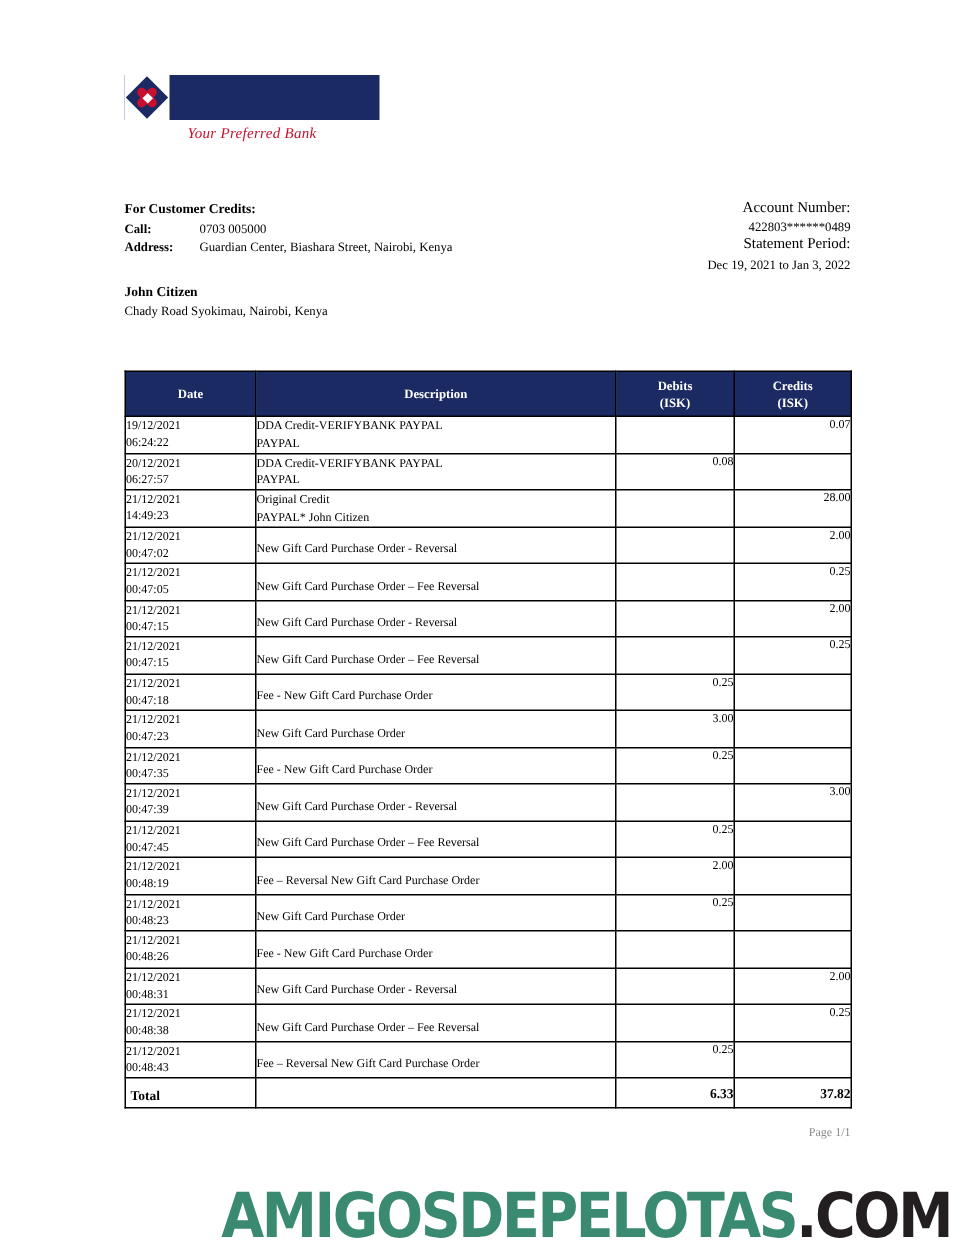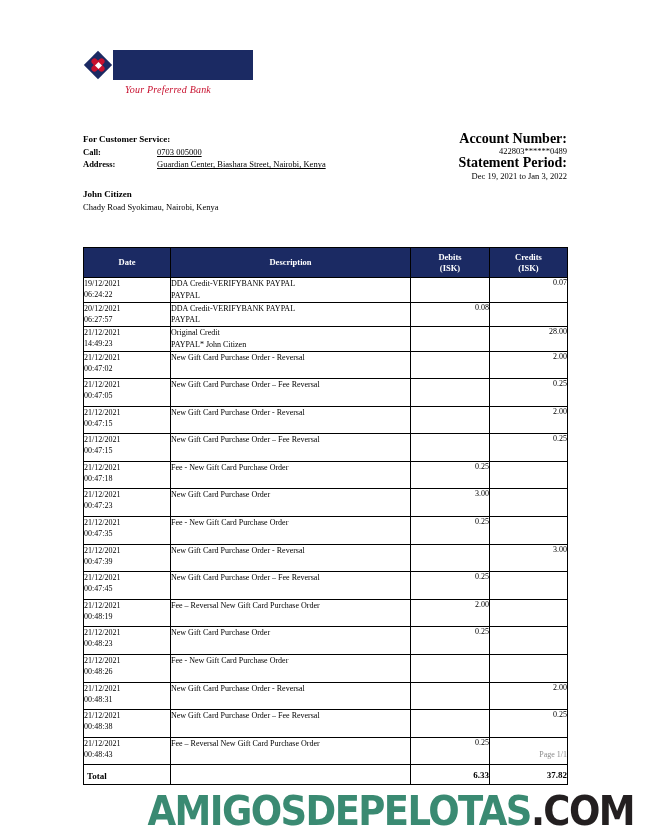--- a/index.html
+++ b/index.html
@@ -257,7 +257,7 @@
   </div>
 
   <div class="svc-block">
-    <div class="svc-title">For Customer Service:</div>
+    <div class="svc-title">For Customer Credits:</div>
     <div class="svc-row">
       <span class="svc-label">Call:</span>
       <span class="svc-value">0703 005000</span>

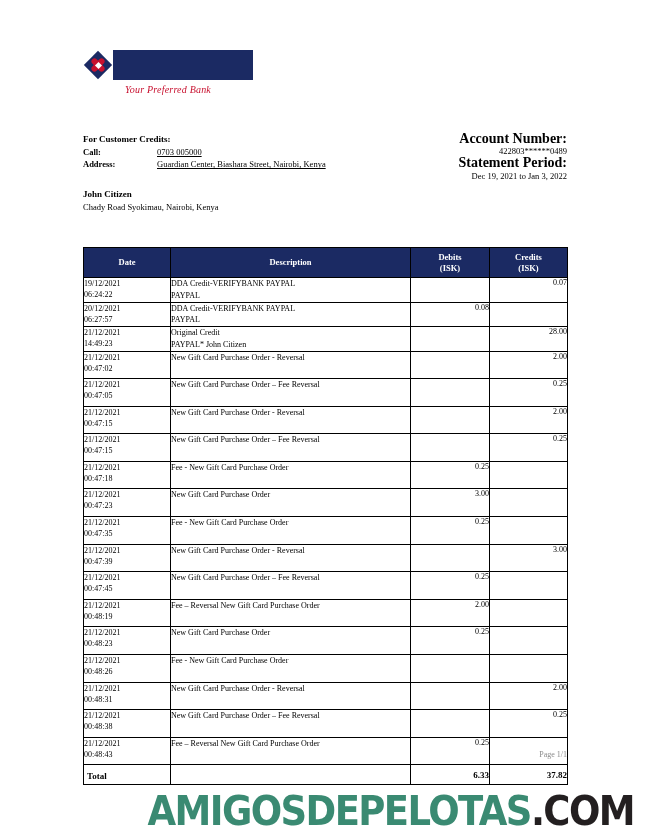--- a/index.html
+++ b/index.html
@@ -132,8 +132,8 @@
     line-height: 12.2px;
   }
   .acct-label {
-    font-weight: bold;
-    font-size: 14px;
+    font-weight: normal;
+    font-size: 10px;
   }
   .acct-value { white-space: nowrap; }
 

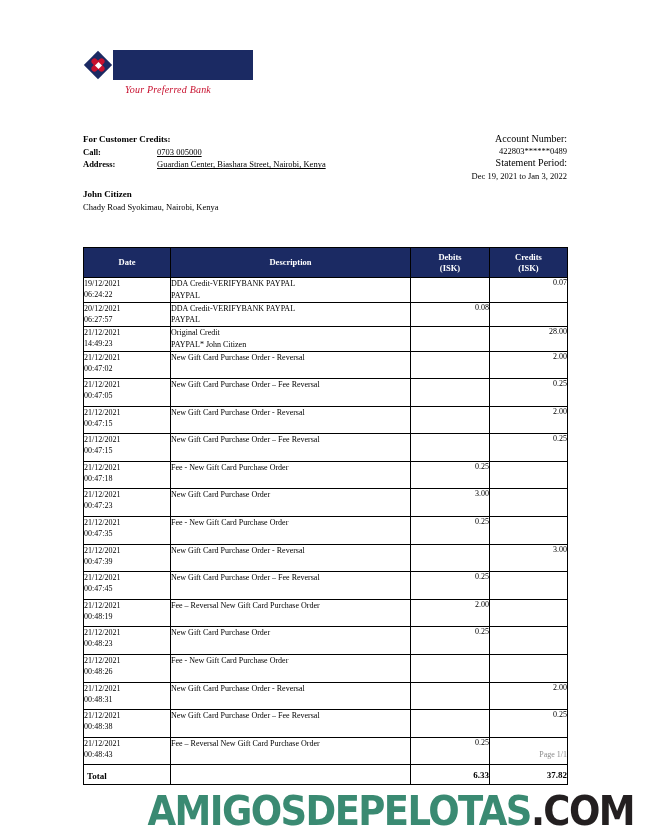--- a/index.html
+++ b/index.html
@@ -115,7 +115,7 @@
     font-size: 9px;
     margin-bottom: 1px;
   }
-  .svc-row { display: flex; gap: 24px; }
+  .svc-row { display: flex; }
   .svc-label {
     font-weight: bold;
     width: 50px;

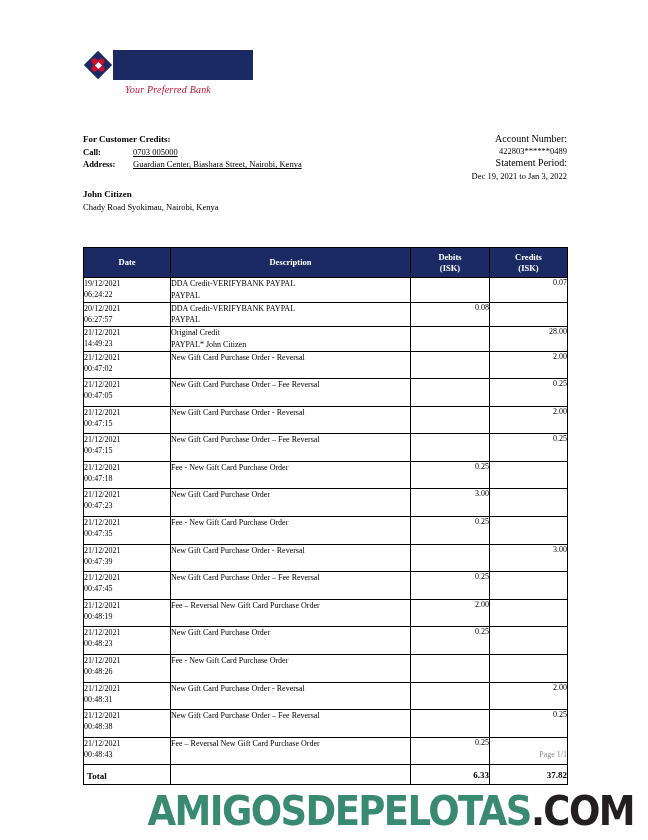--- a/index.html
+++ b/index.html
@@ -121,7 +121,7 @@
     width: 50px;
     flex: 0 0 50px;
   }
-  .svc-value { white-space: nowrap; text-decoration: underline; }
+  .svc-value { white-space: nowrap; }
 
   .acct-block {
     position: absolute;

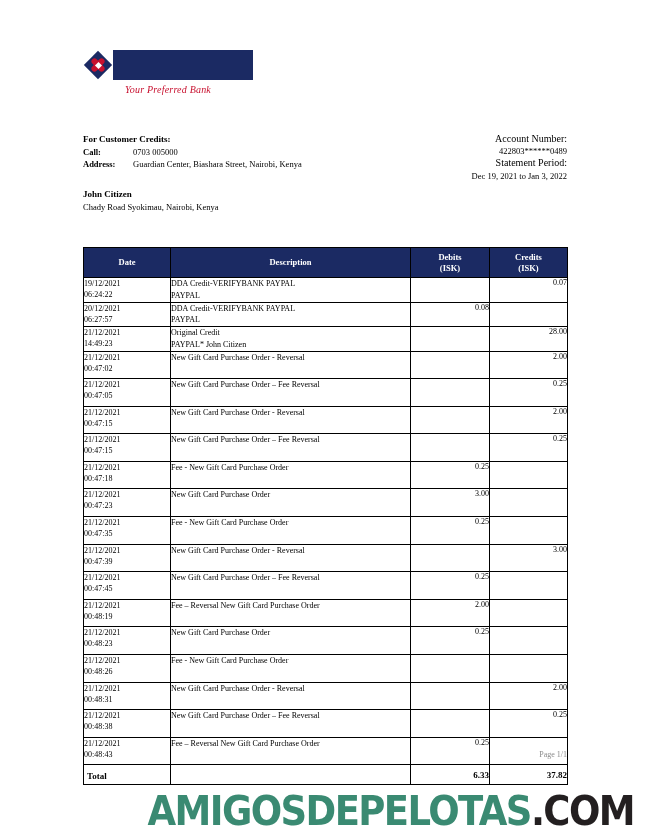--- a/index.html
+++ b/index.html
@@ -198,7 +198,7 @@
   
   tr.one-line .cell-desc {
     vertical-align: bottom;
-    padding-bottom: 15px;
+    padding-bottom: 3px;
   }
 
   tr.total-row td {

